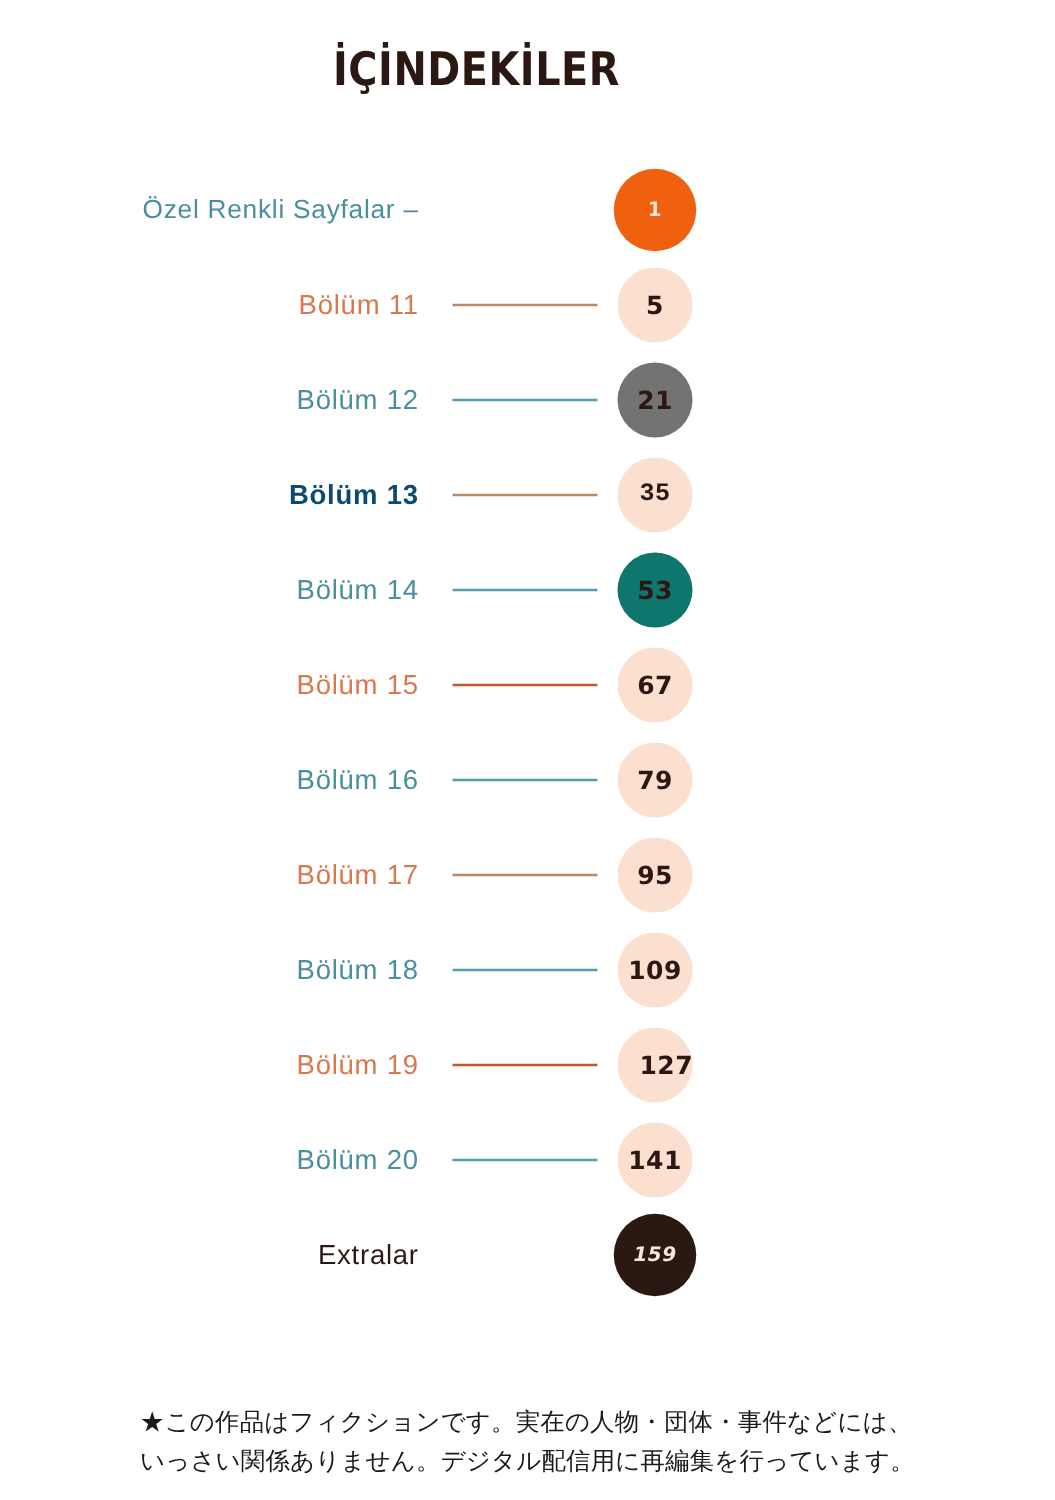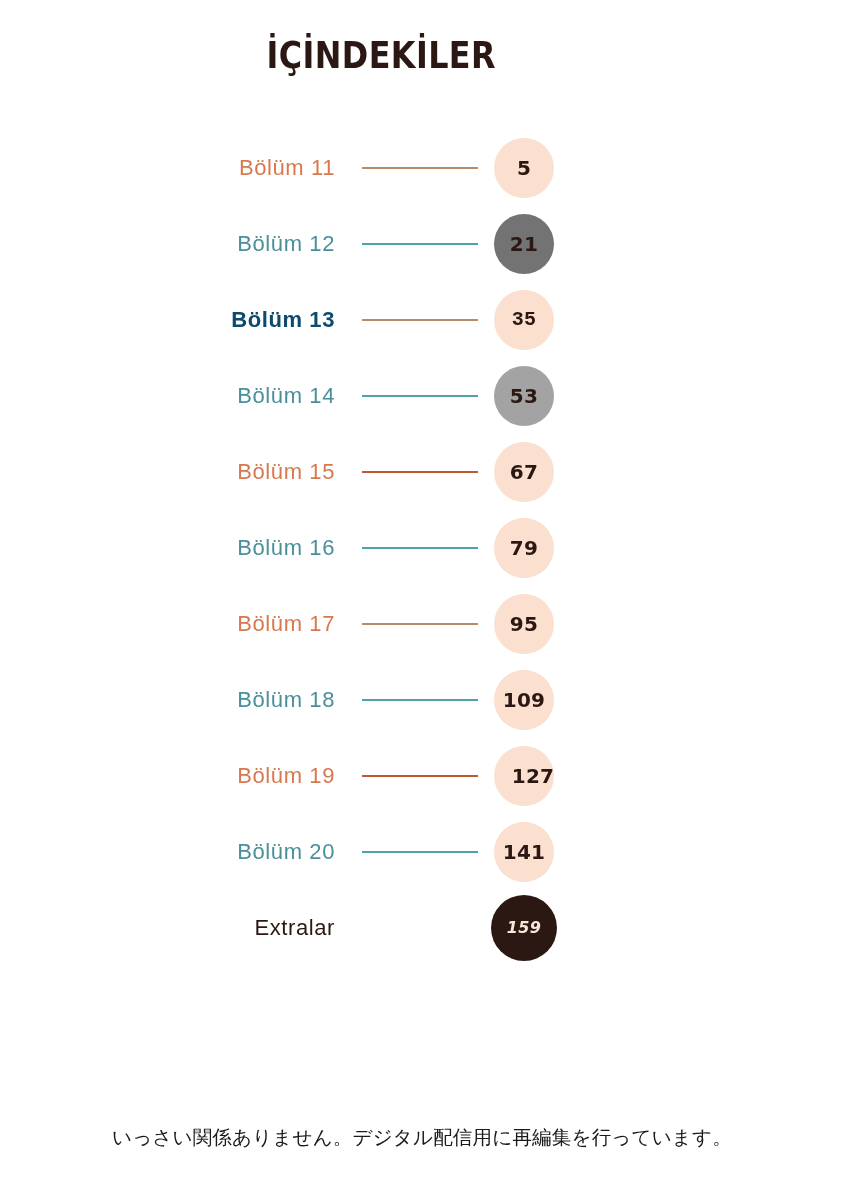--- a/index.html
+++ b/index.html
@@ -131,6 +131,12 @@
 
   <div id="toc-list">
       <div class="toc-row">
+        <div class="toc-label" style="color: rgb(74, 143, 155);">Özel Renkli Sayfalar –</div>
+        <div class="toc-bullet big-dot" style="background: rgb(239, 96, 15);">
+          <span class="num" style="color: rgb(251, 227, 210);">1</span>
+        </div>
+      </div>
+      <div class="toc-row">
         <div class="toc-label big" style="color: rgb(216, 120, 78);">Bölüm 11</div>
         <div class="toc-leader" style="border-top-color: rgb(185, 138, 104);"></div>
         <div class="toc-bullet" style="background: rgb(251, 223, 207);">

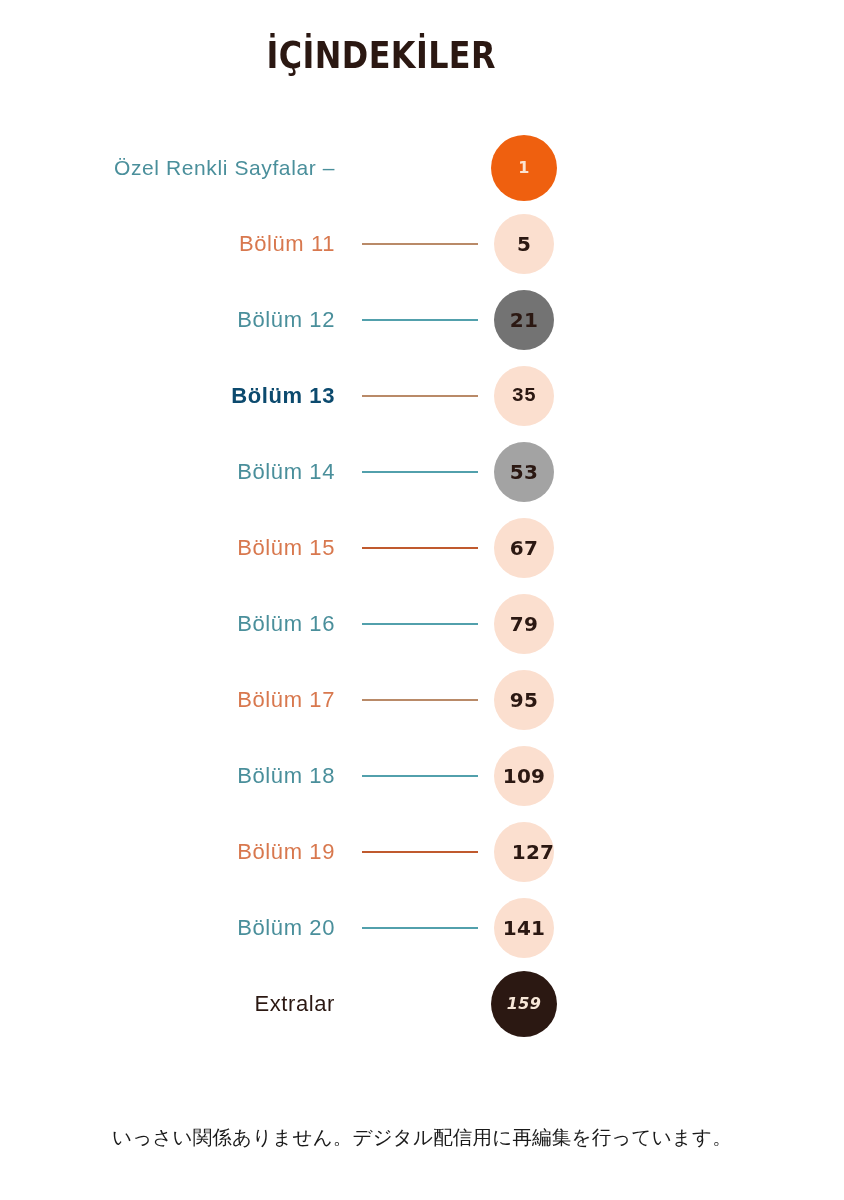--- a/index.html
+++ b/index.html
@@ -160,7 +160,7 @@
       <div class="toc-row">
         <div class="toc-label big" style="color: rgb(74, 143, 155);">Bölüm 14</div>
         <div class="toc-leader" style="border-top-color: rgb(82, 160, 172);"></div>
-        <div class="toc-bullet" style="background: #a3a3a3;">
+        <div class="toc-bullet" style="background: #0f766e;">
           <span class="num" style="color: rgb(43, 24, 18);">53</span>
         </div>
       </div>

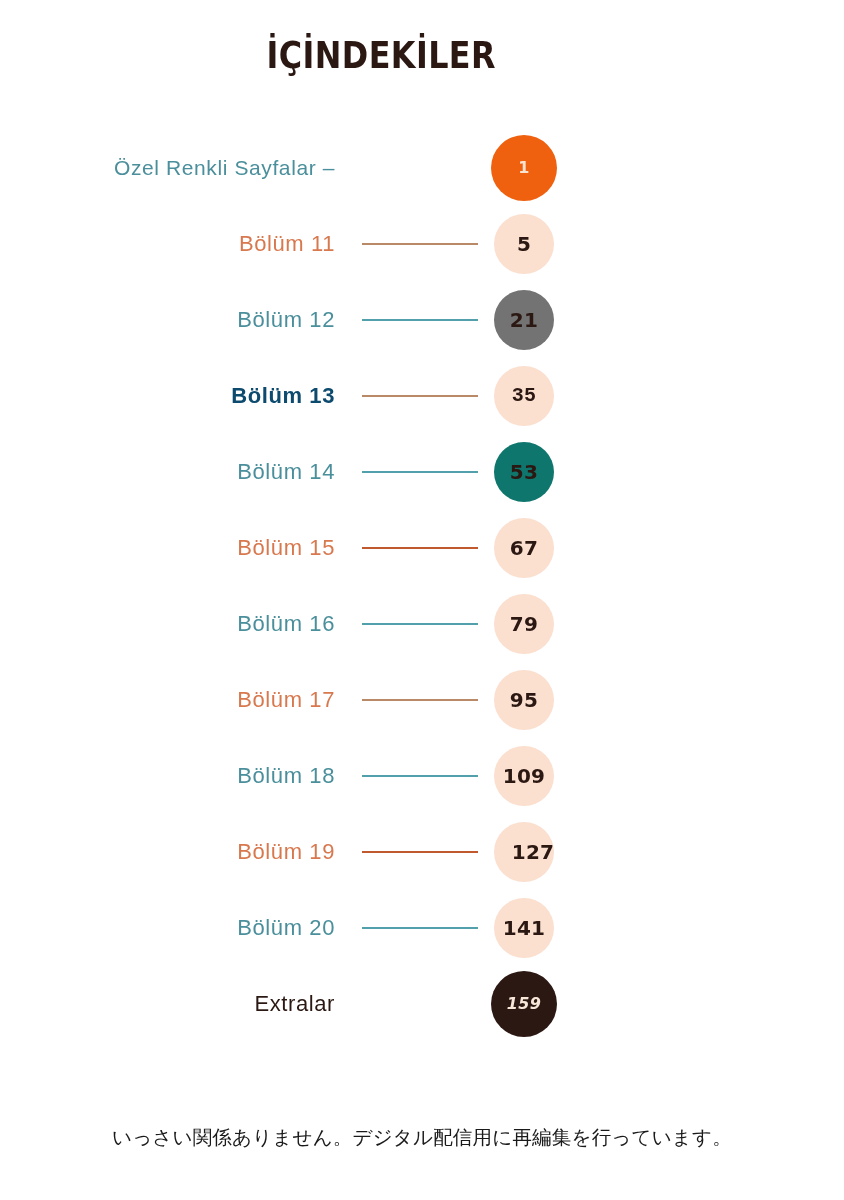--- a/index.html
+++ b/index.html
@@ -215,6 +215,7 @@
     </div>
 
   <div id="footer-note">
+    <span class="line">★この作品はフィクションです。実在の人物・団体・事件などには、</span>
     <span class="line">いっさい関係ありません。デジタル配信用に再編集を行っています。</span>
   </div>
 

